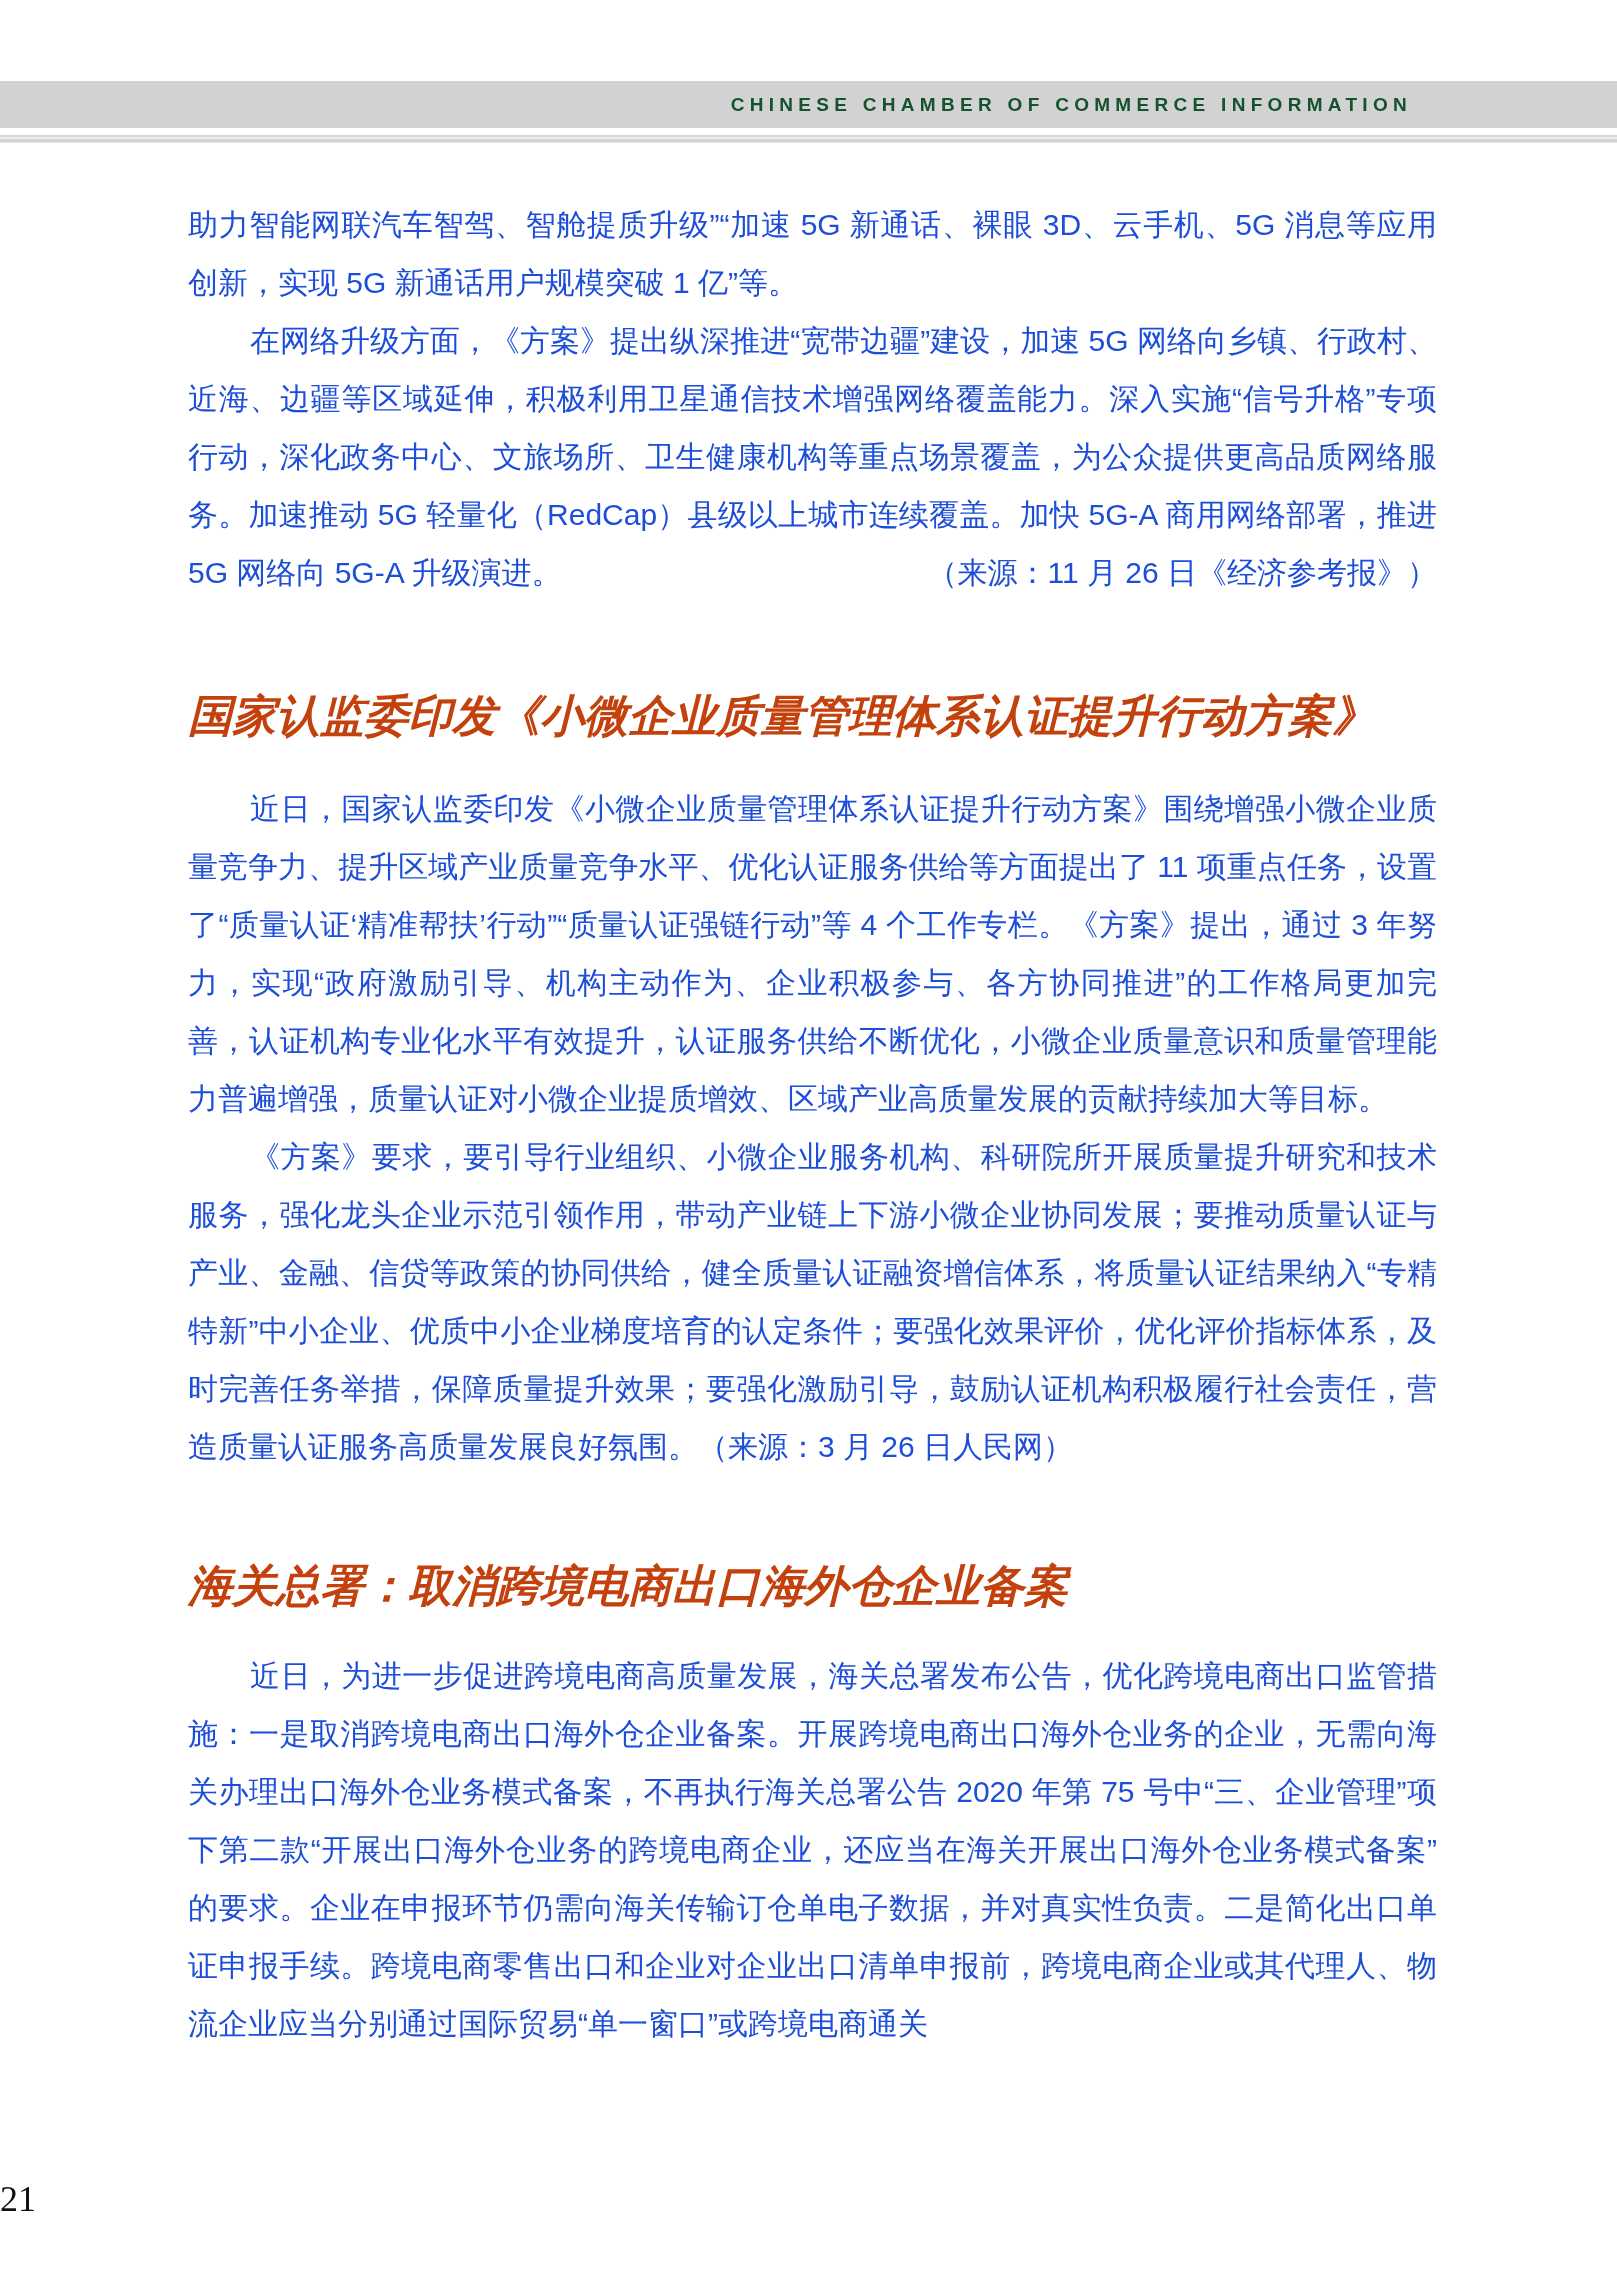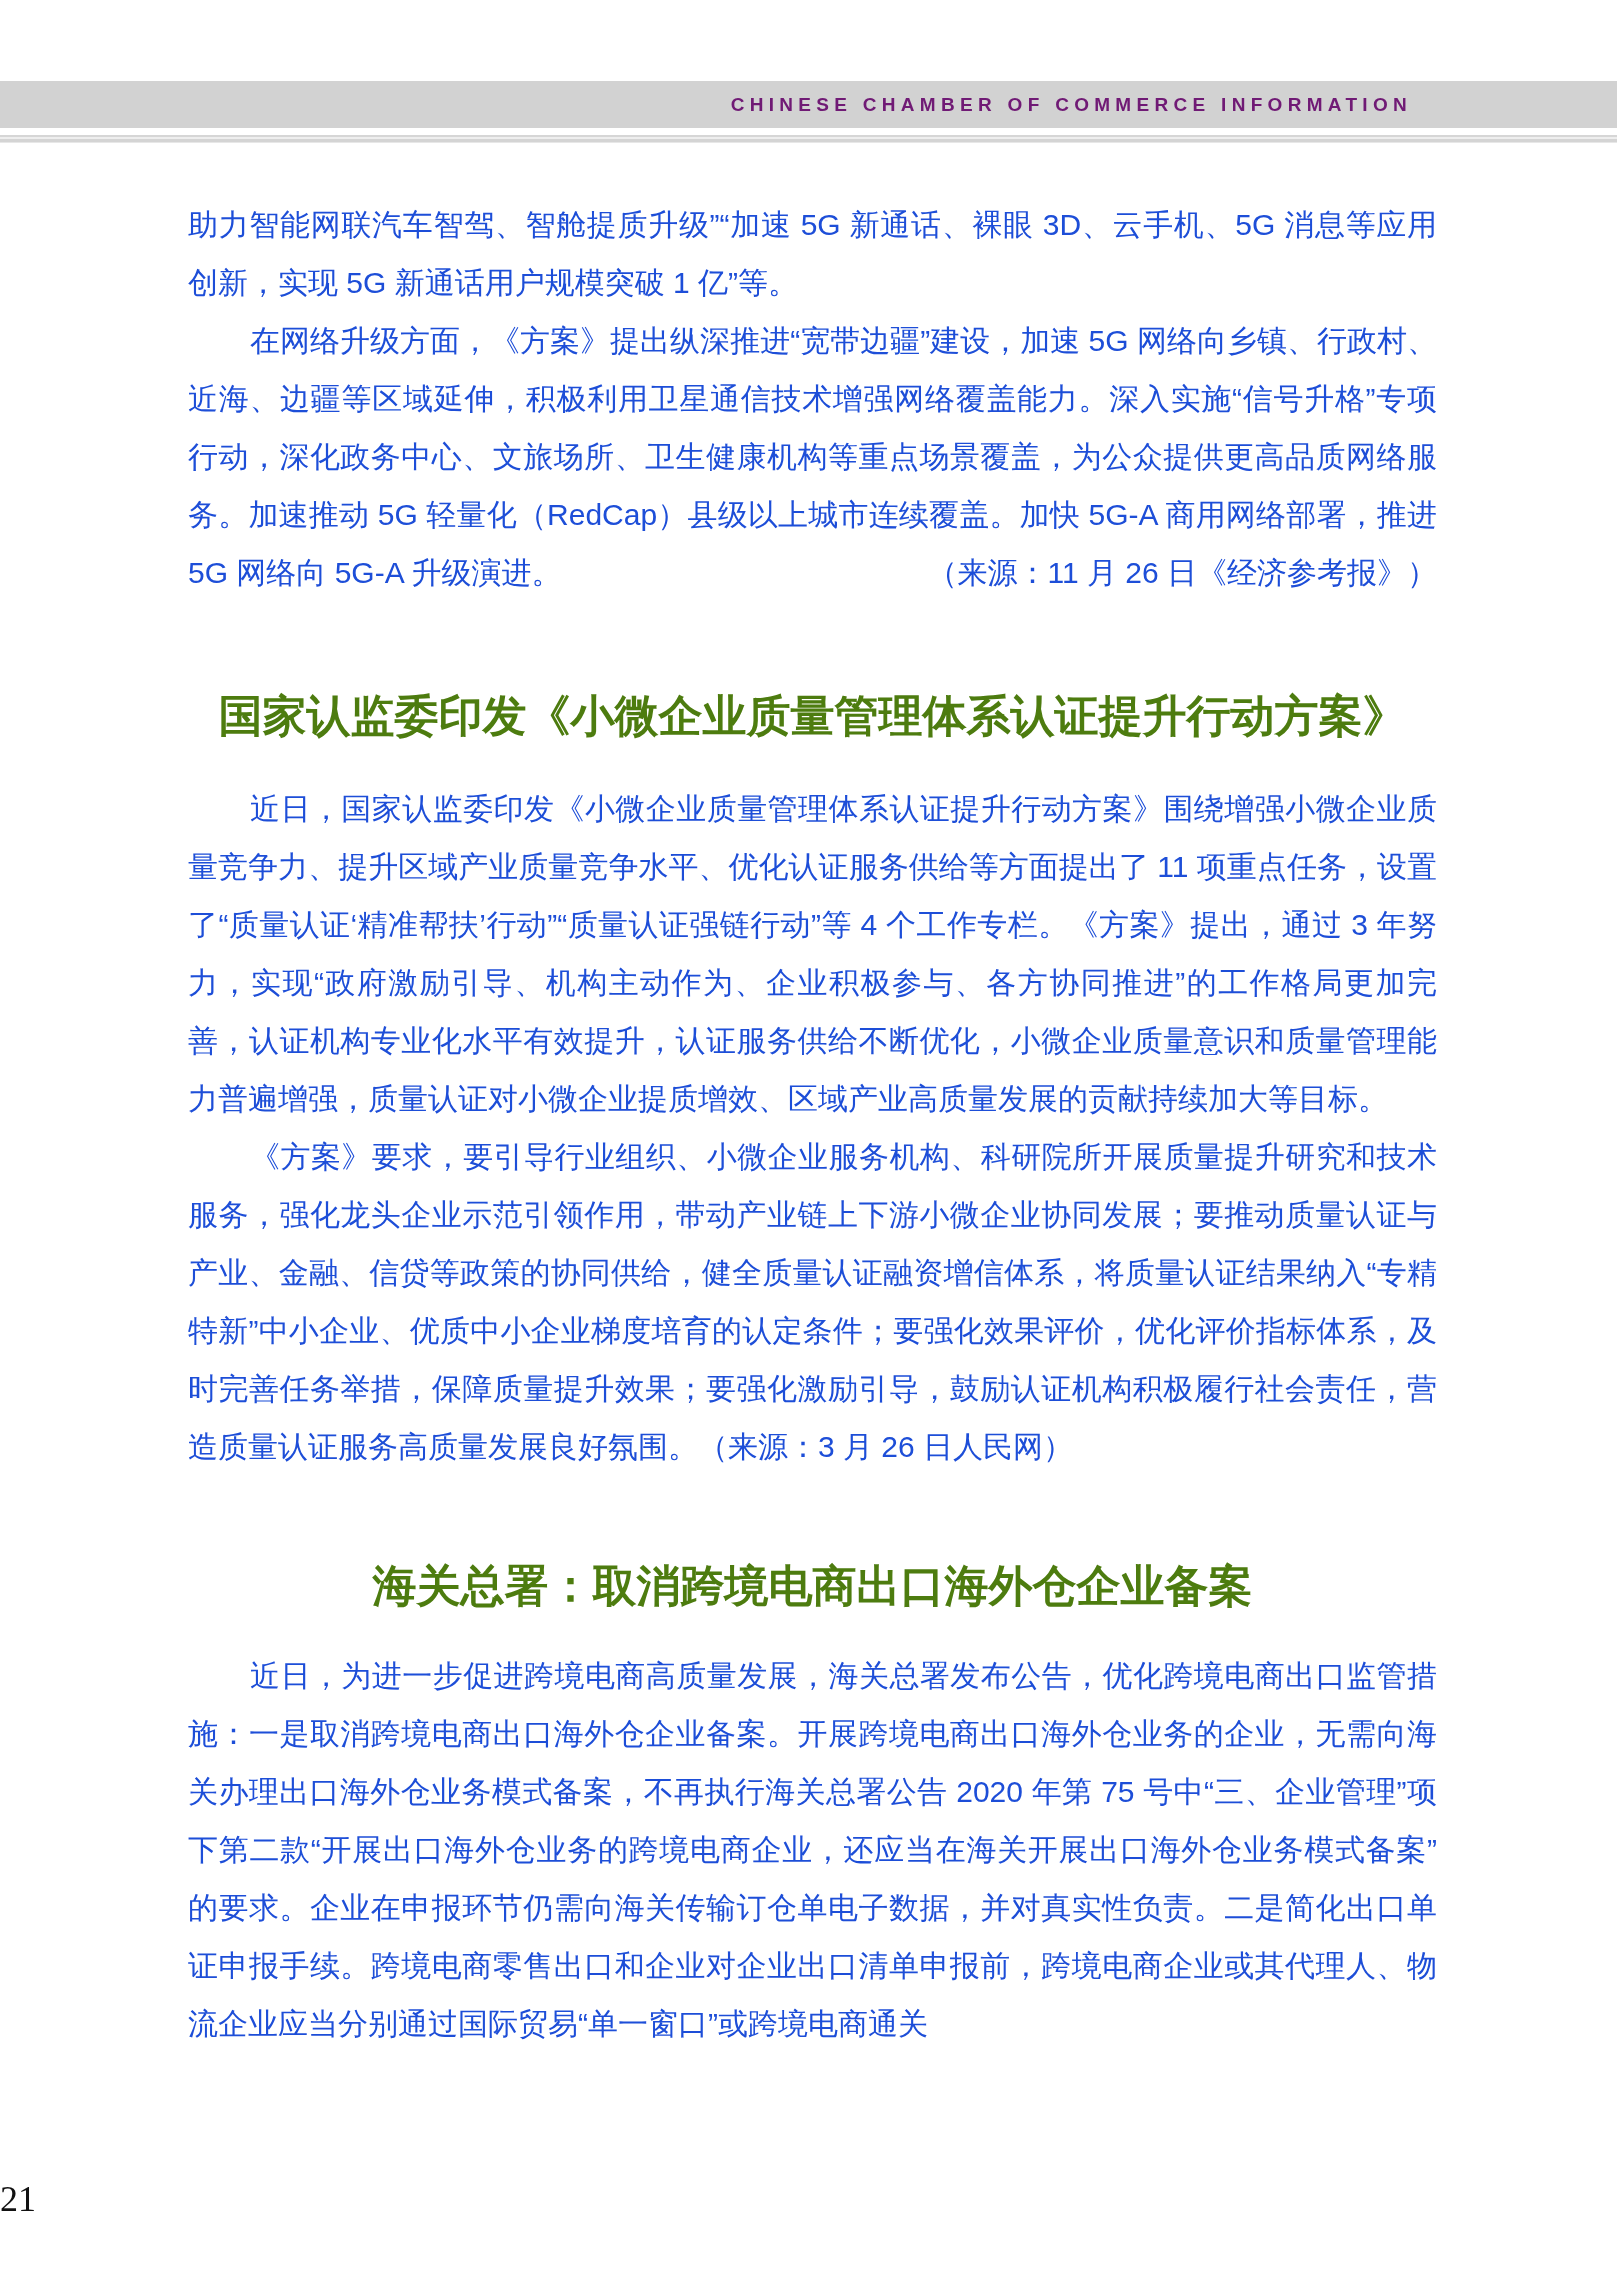--- a/index.html
+++ b/index.html
@@ -26,7 +26,7 @@
     font-size: 19px;
     font-weight: 700;
     letter-spacing: 5.3px;
-    color: #701a75;
+    color: #14532d;
     white-space: nowrap;
   }
   .band2 {

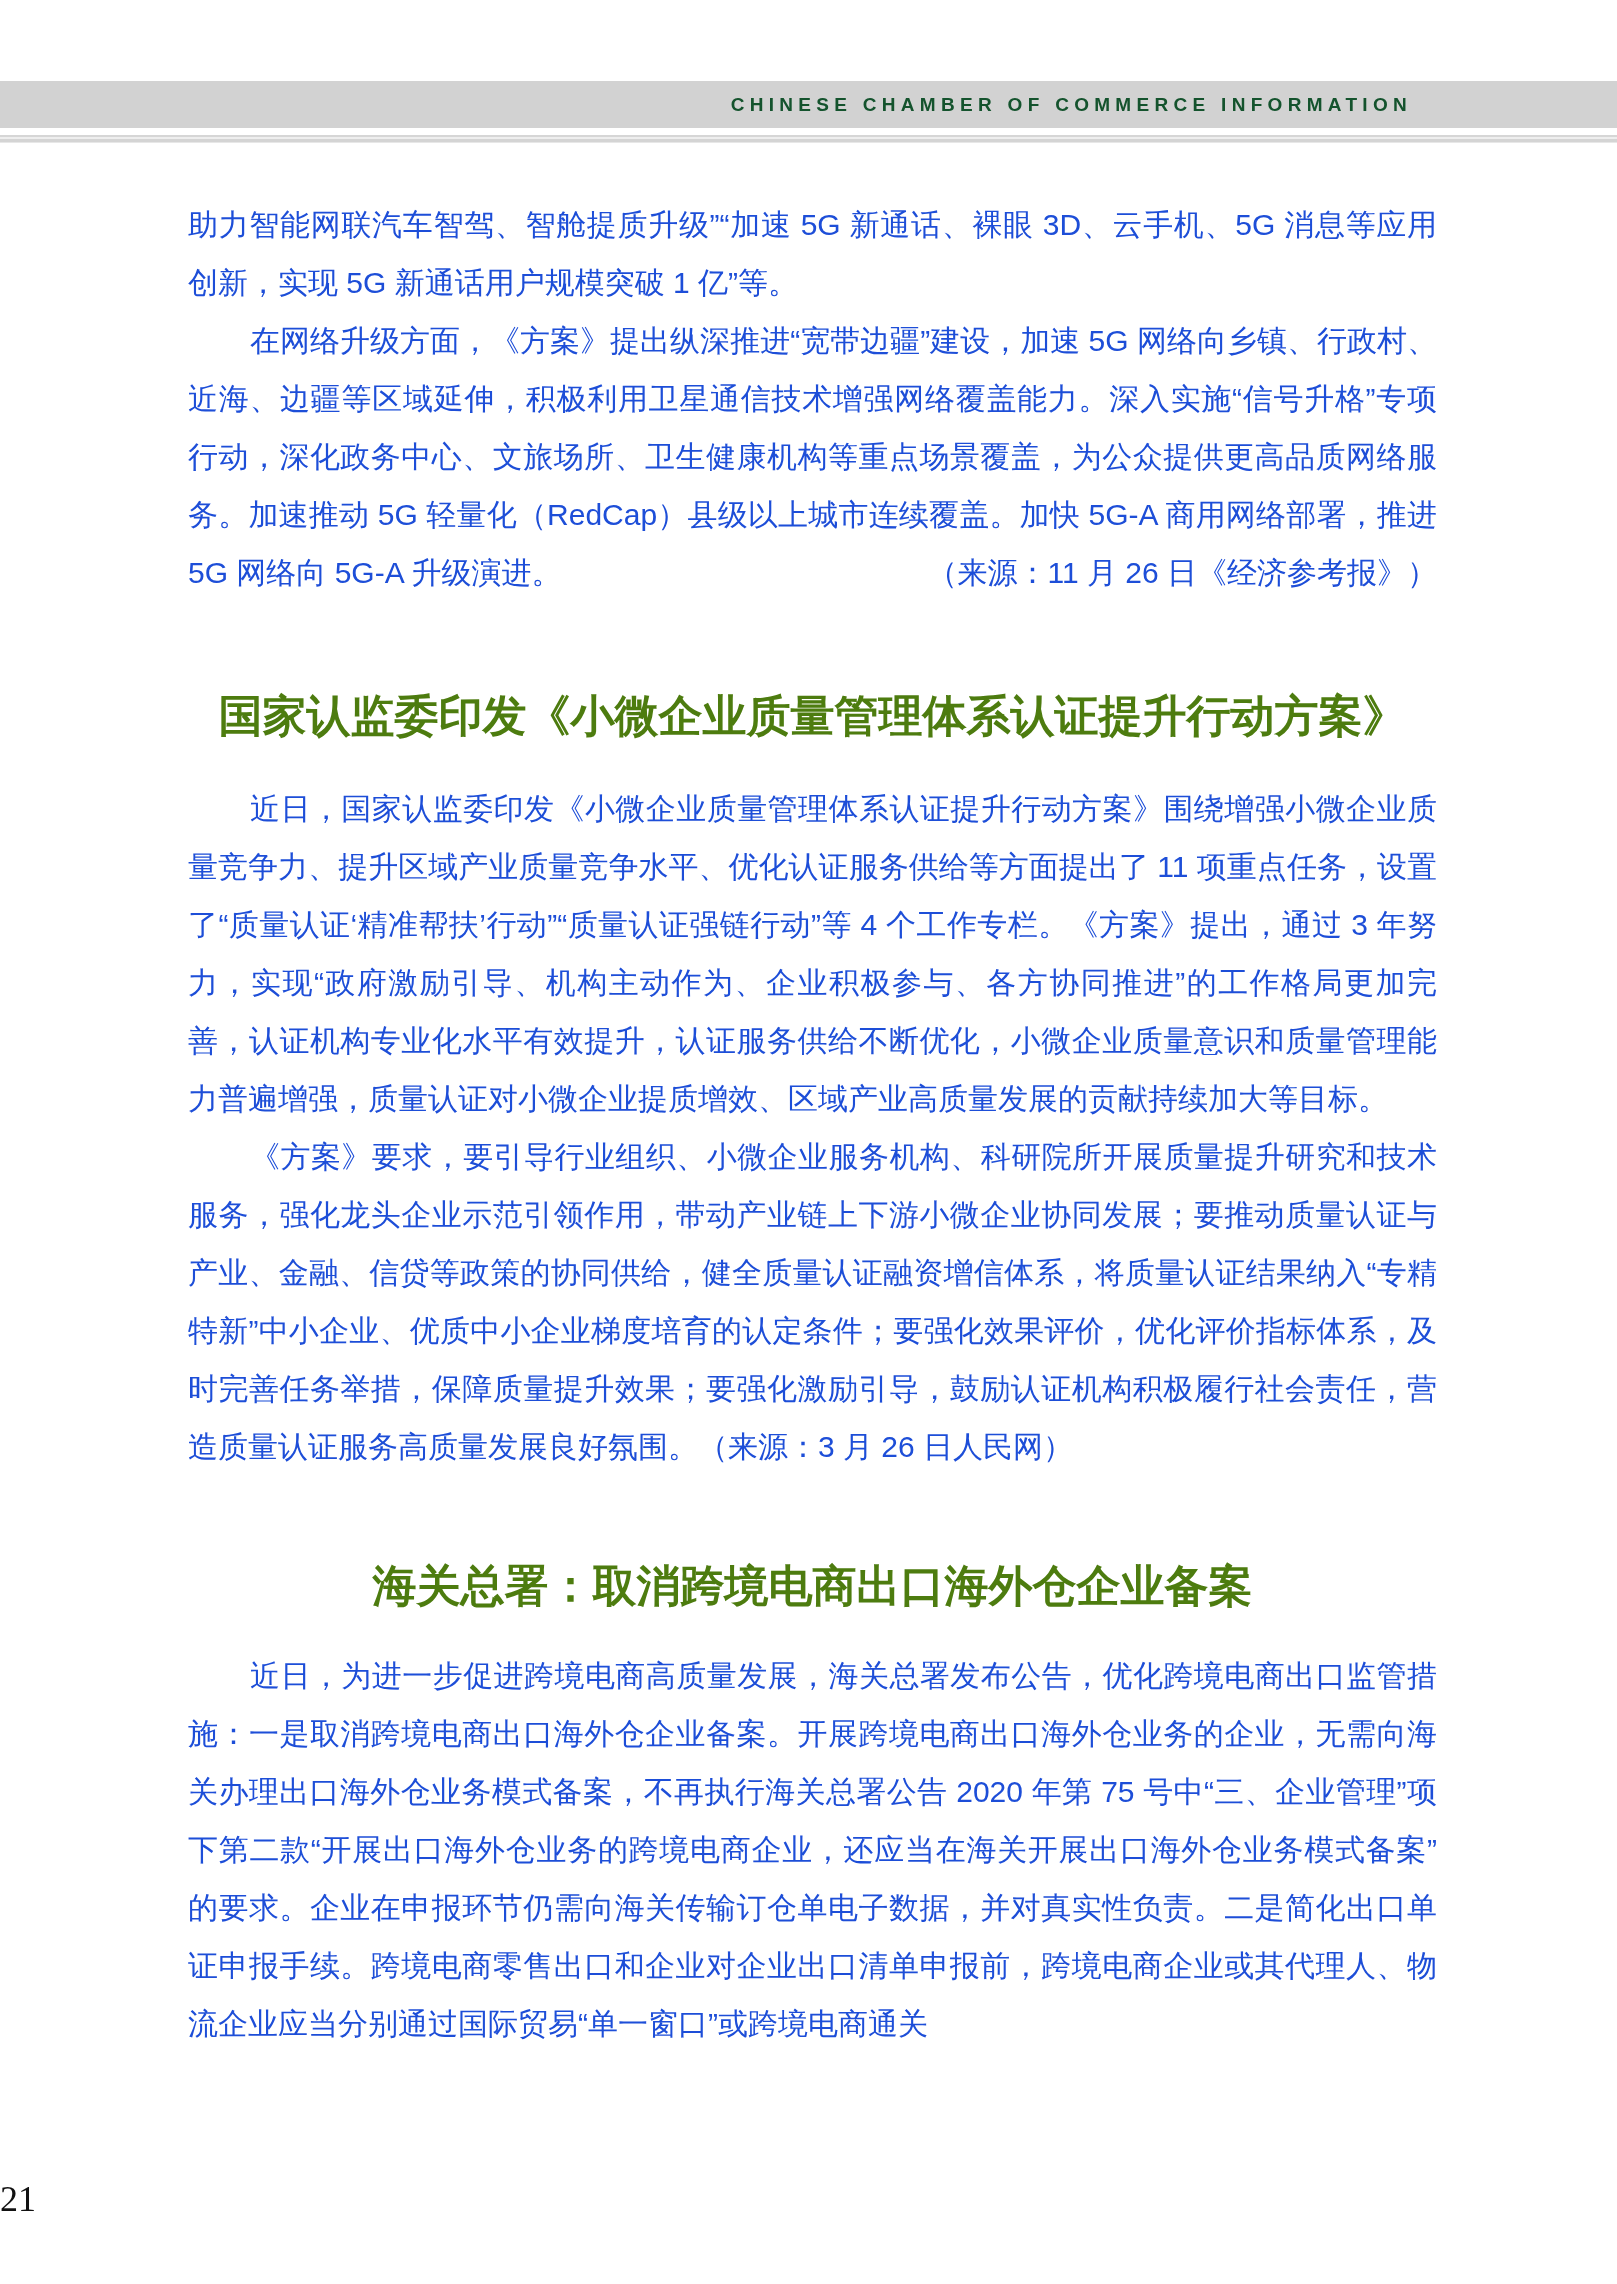--- a/index.html
+++ b/index.html
@@ -63,8 +63,8 @@
     font-size: 44px;
     line-height: 53px;
     font-weight: 700;
-    color: #4d7c0f;
-    text-align: center;
+    color: #c2410c;
+    font-style: italic;
   }
   .section-heading.second { margin: 83px 0 35px 0; }
 

